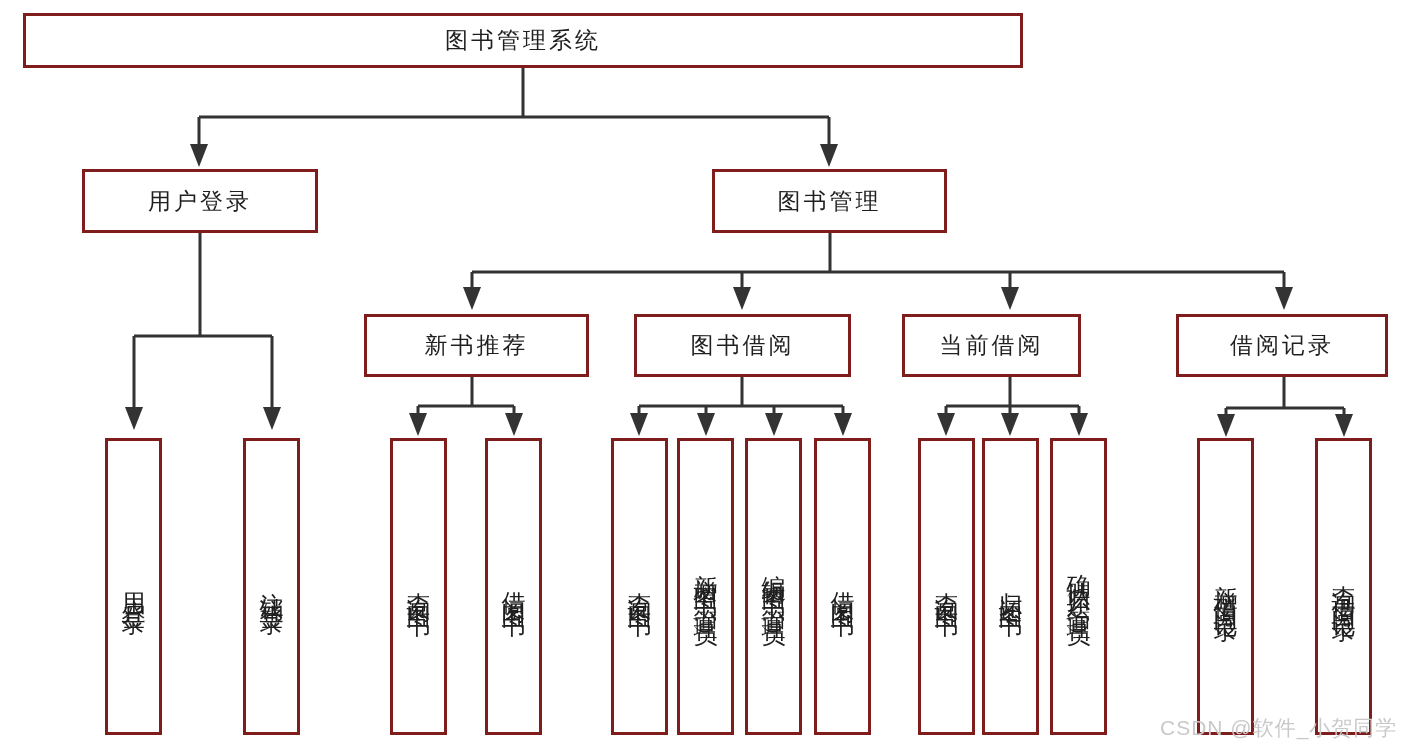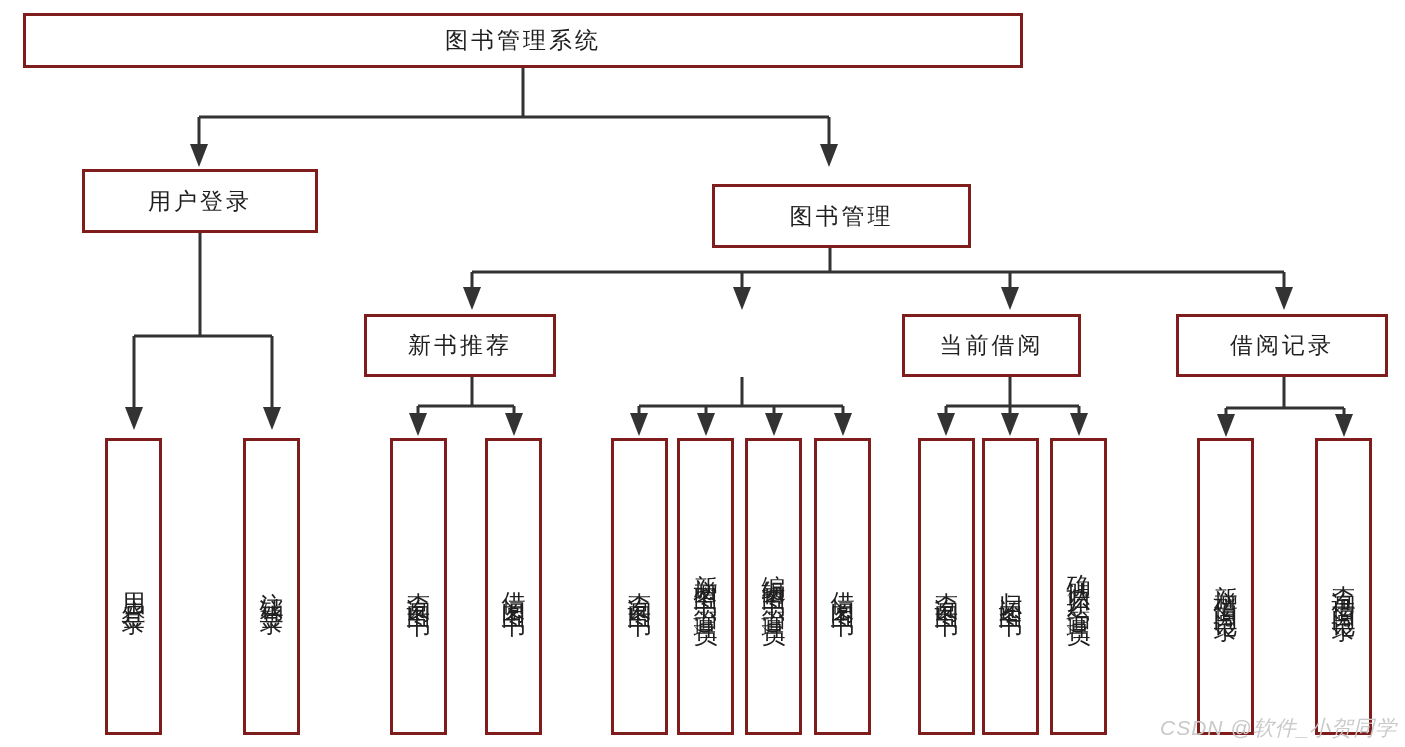--- a/index.html
+++ b/index.html
@@ -79,7 +79,7 @@
   <div class="node" style="left:82px;top:169px;width:236px;height:64px;">
     <span class="hlbl">用户登录</span>
   </div>
-  <div class="node" style="left:712px;top:169px;width:259px;height:64px;margin-top:15px;">
+  <div class="node" style="left:712px;top:169px;width:235px;height:64px;">
     <span class="hlbl">图书管理</span>
   </div>
 

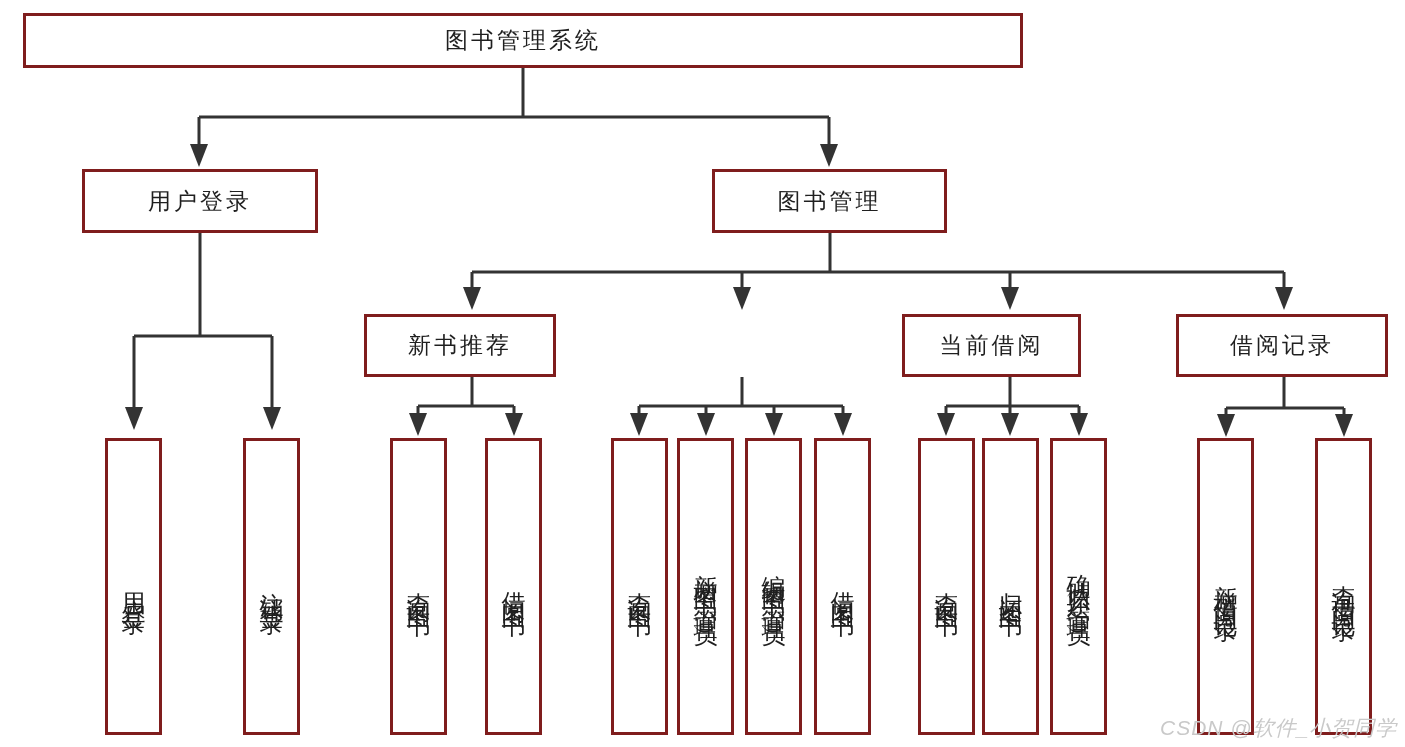--- a/index.html
+++ b/index.html
@@ -83,7 +83,7 @@
     <span class="hlbl">图书管理</span>
   </div>
 
-  <div class="node" style="left:364px;top:314px;width:192px;height:63px;">
+  <div class="node" style="left:364px;top:314px;width:225px;height:63px;">
     <span class="hlbl">新书推荐</span>
   </div>
   <div class="node" style="left:902px;top:314px;width:179px;height:63px;">

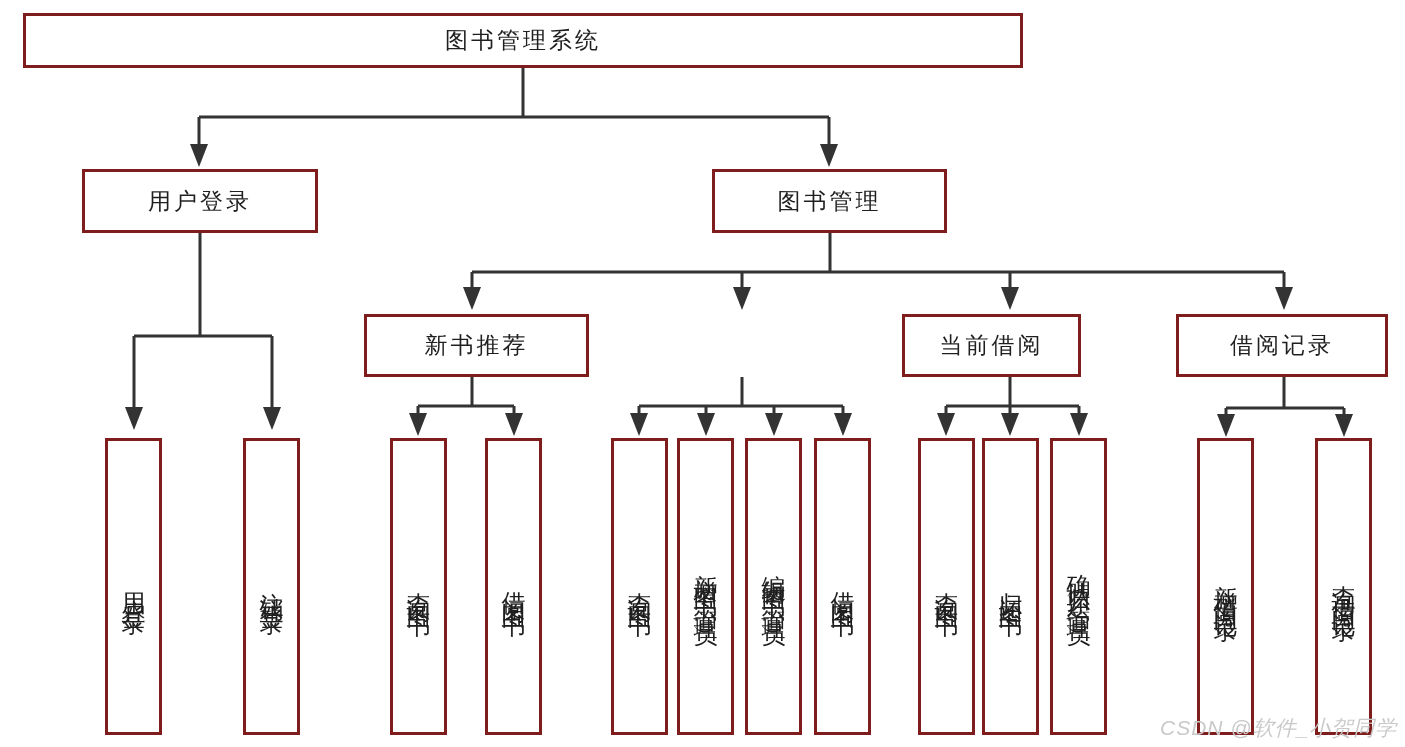--- a/index.html
+++ b/index.html
@@ -86,6 +86,9 @@
   <div class="node" style="left:364px;top:314px;width:225px;height:63px;">
     <span class="hlbl">新书推荐</span>
   </div>
+  <div class="node" style="left:634px;top:314px;width:217px;height:63px;">
+    <span class="hlbl">图书借阅</span>
+  </div>
   <div class="node" style="left:902px;top:314px;width:179px;height:63px;">
     <span class="hlbl">当前借阅</span>
   </div>

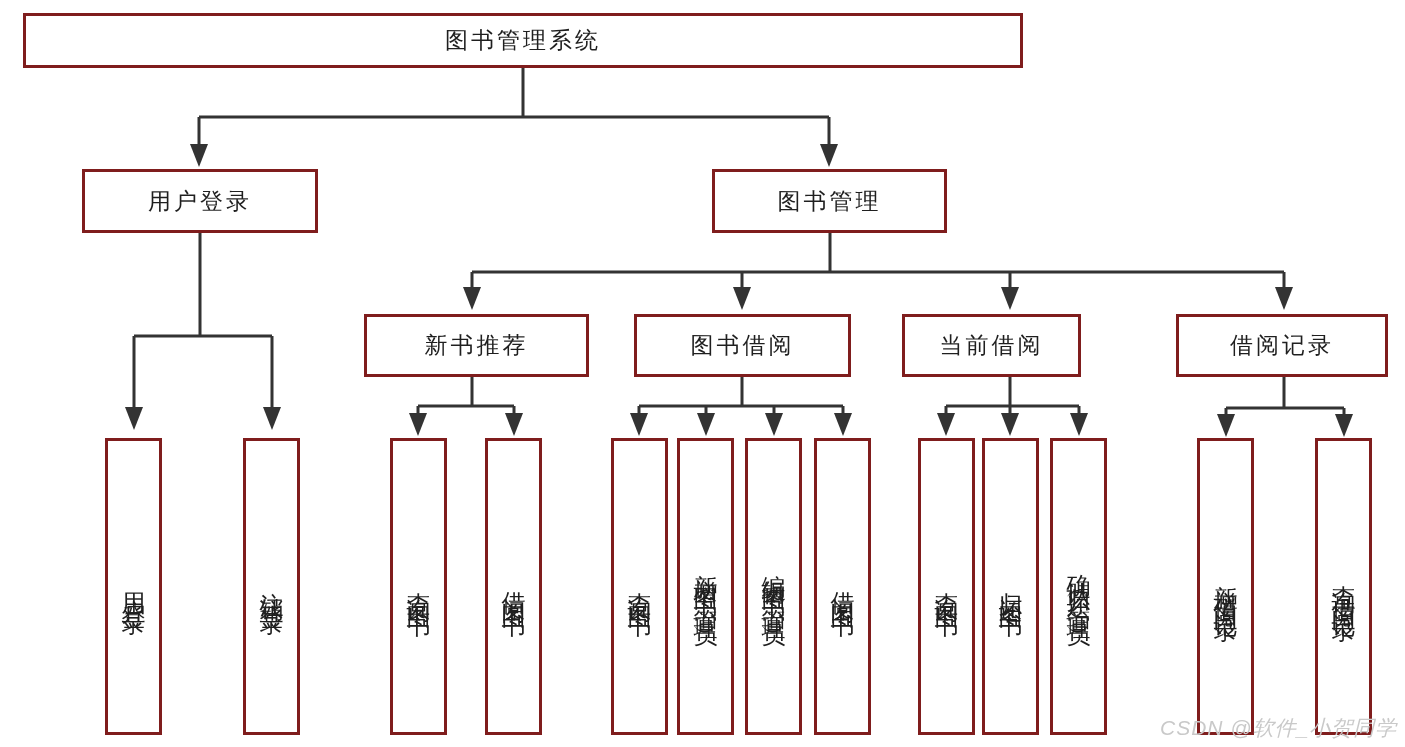--- a/index.html
+++ b/index.html
@@ -21,7 +21,7 @@
   }
   .watermark{
     position:absolute;left:1160px;top:714px;z-index:5;
-    font-size:21px;letter-spacing:1px;color:#c9c9c9;white-space:nowrap;font-style:italic;
+    font-size:21px;letter-spacing:1px;color:#c9c9c9;white-space:nowrap;
   }
 </style>
 </head>

